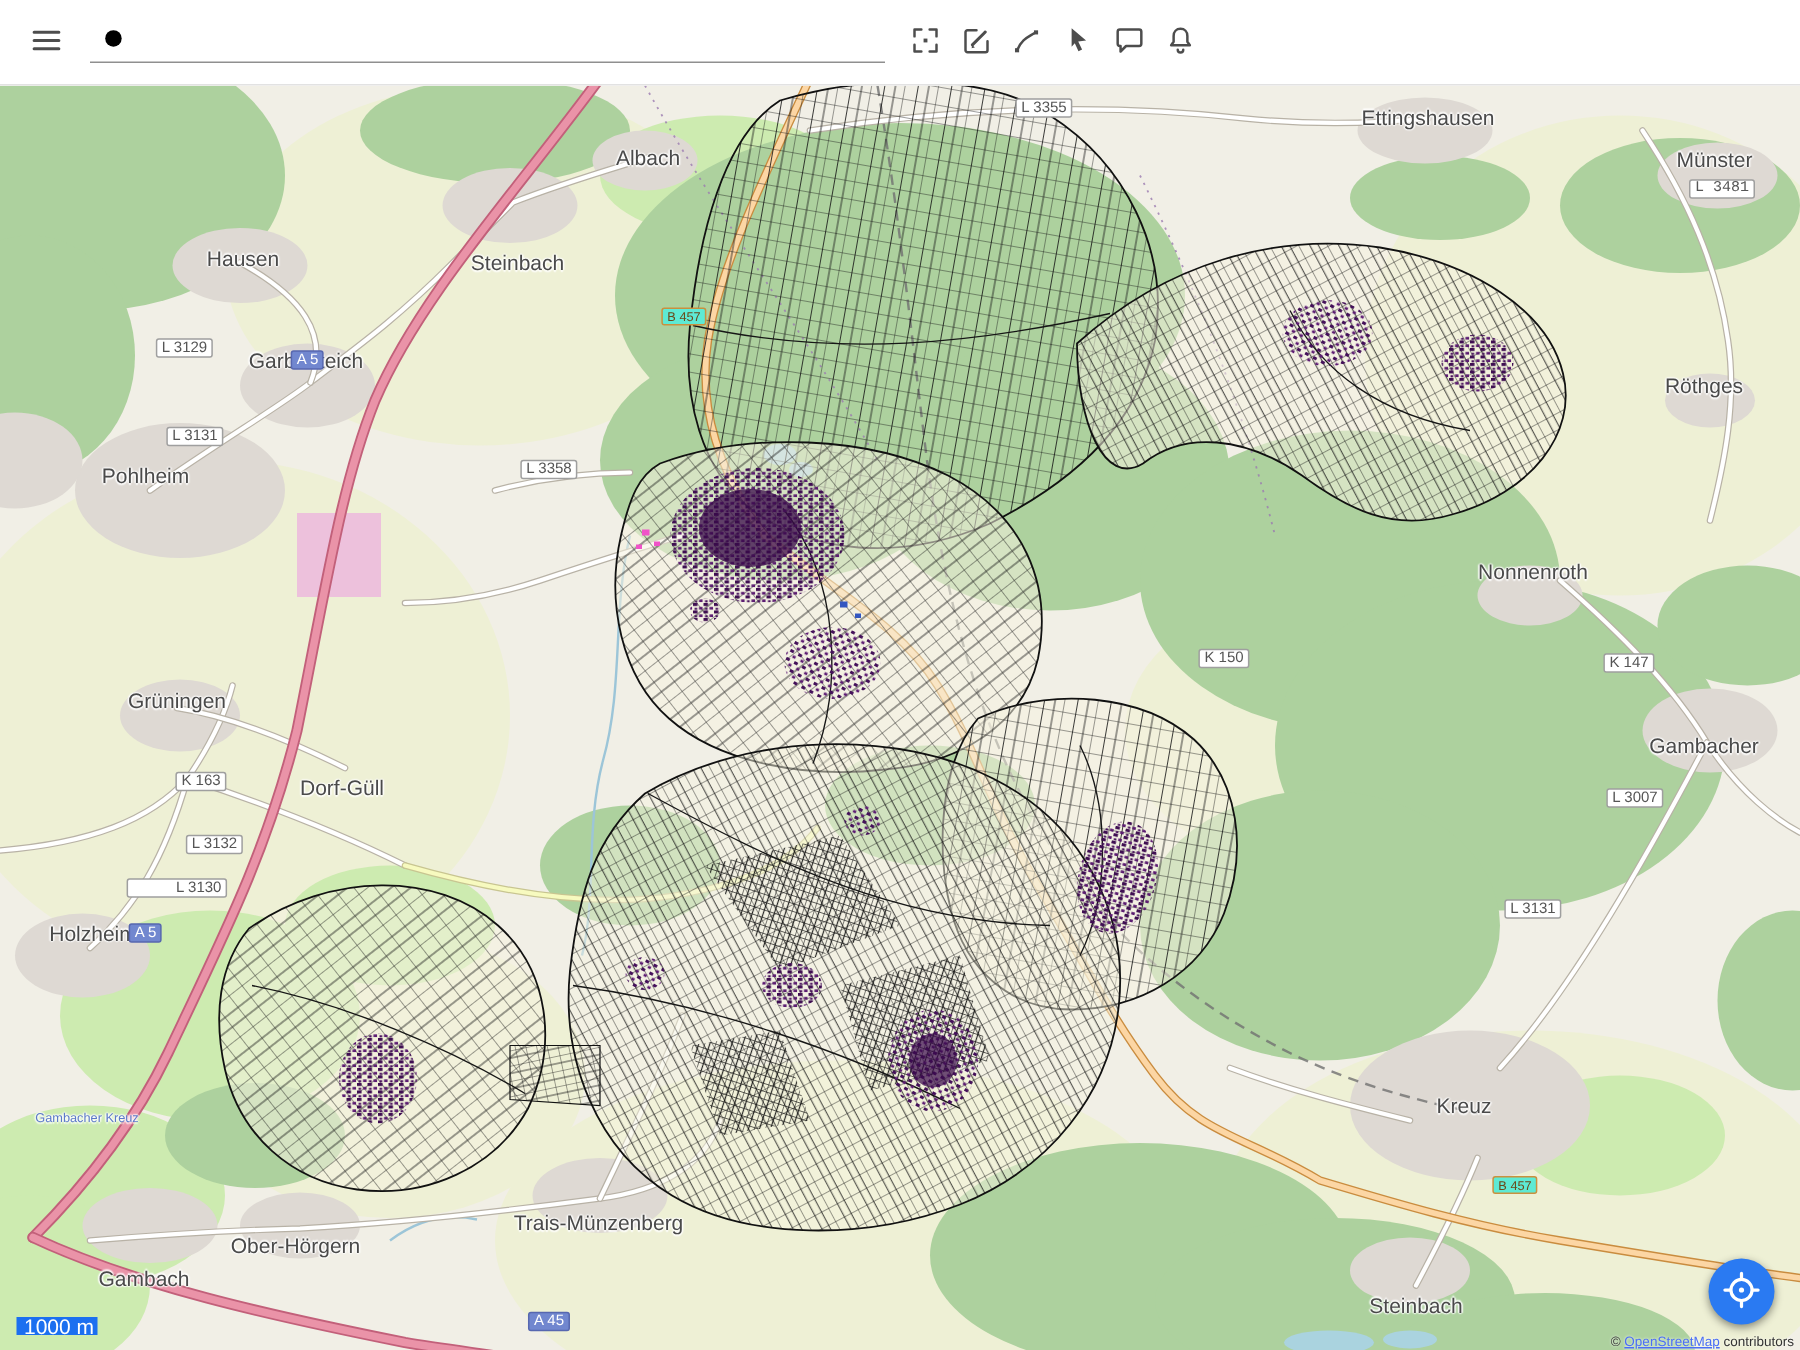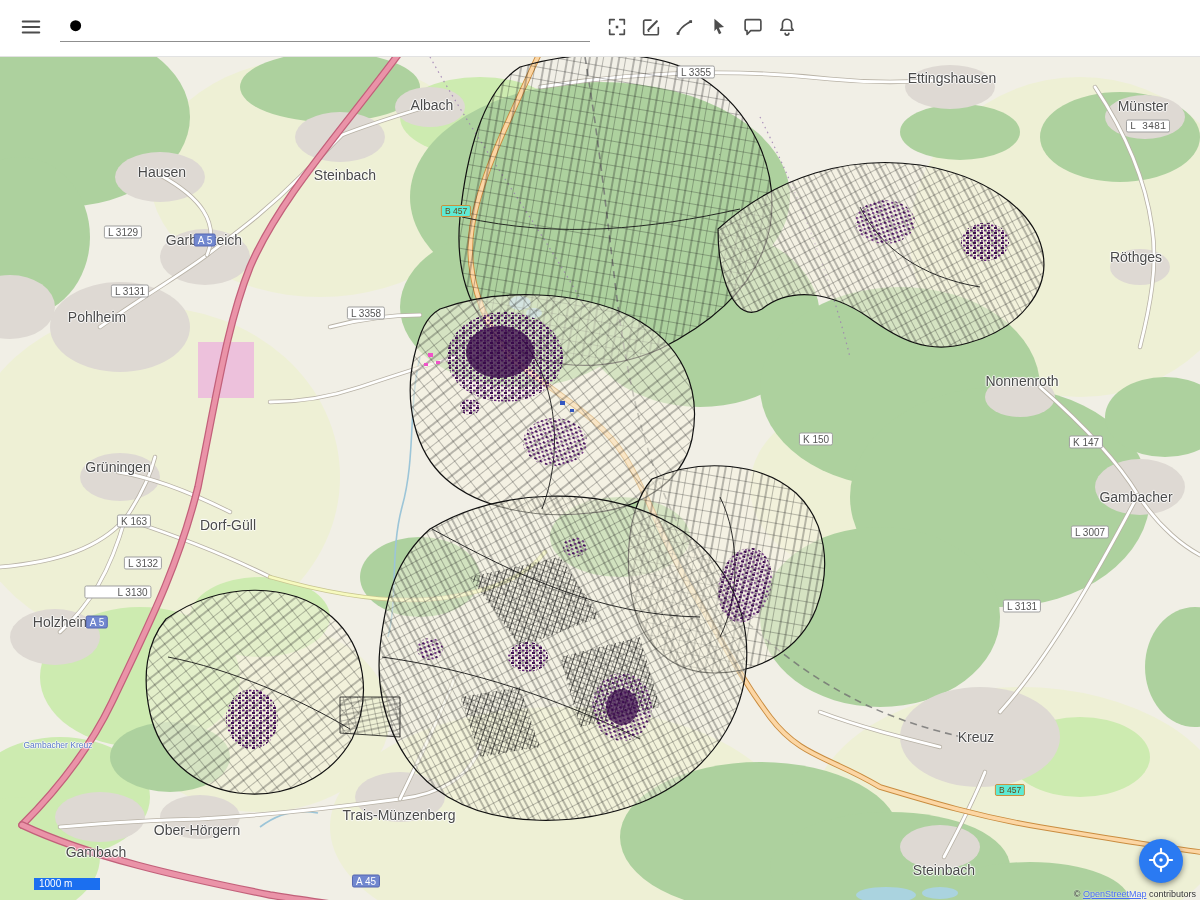--- a/index.html
+++ b/index.html
@@ -27,7 +27,7 @@
   .lbl.ref-blue{font-size:10px;background:#7187cf;border:1px solid #5767b0;color:#fff;padding:0 3px;border-radius:2px;text-align:center;}
   .lbl.ref-orange{font-size:8.5px;background:#5eead4;border:1px solid #c9913f;color:#6a4a1a;padding:0 3px;border-radius:2px;}
 
-  .scalebar{position:absolute;left:34px;bottom:10px;width:66px;height:12px;background:#1b6ff0;color:#fff;font-size:10px;line-height:12px;padding-left:5px;box-sizing:border-box;z-index:12;}
+  .scalebar{position:absolute;left:11px;bottom:10px;width:54px;height:12px;background:#1b6ff0;color:#fff;font-size:14px;line-height:12px;padding-left:5px;box-sizing:border-box;z-index:12;}
   .fab{position:absolute;right:17px;bottom:17px;width:44px;height:44px;border-radius:50%;background:#2a7af2;border:none;box-shadow:0 2px 6px rgba(0,0,0,.45);display:flex;align-items:center;justify-content:center;cursor:pointer;z-index:12;}
   .attribution{position:absolute;right:4px;bottom:1px;font-size:9px;color:#333;z-index:12;text-shadow:0 0 2px #fff;}
   .attribution a{color:#4b6ef5;text-decoration:underline;cursor:pointer;}

